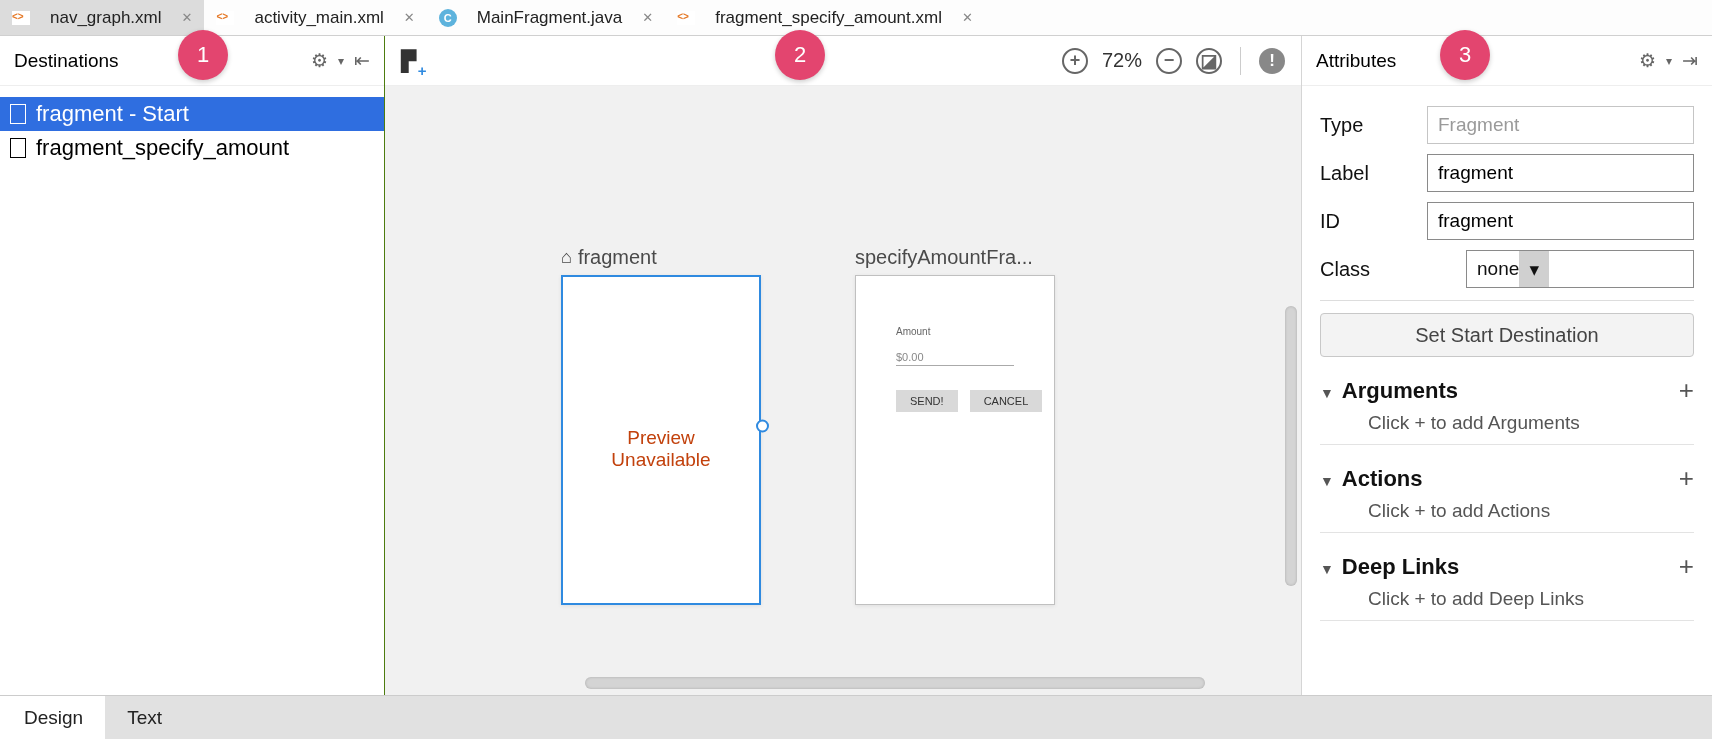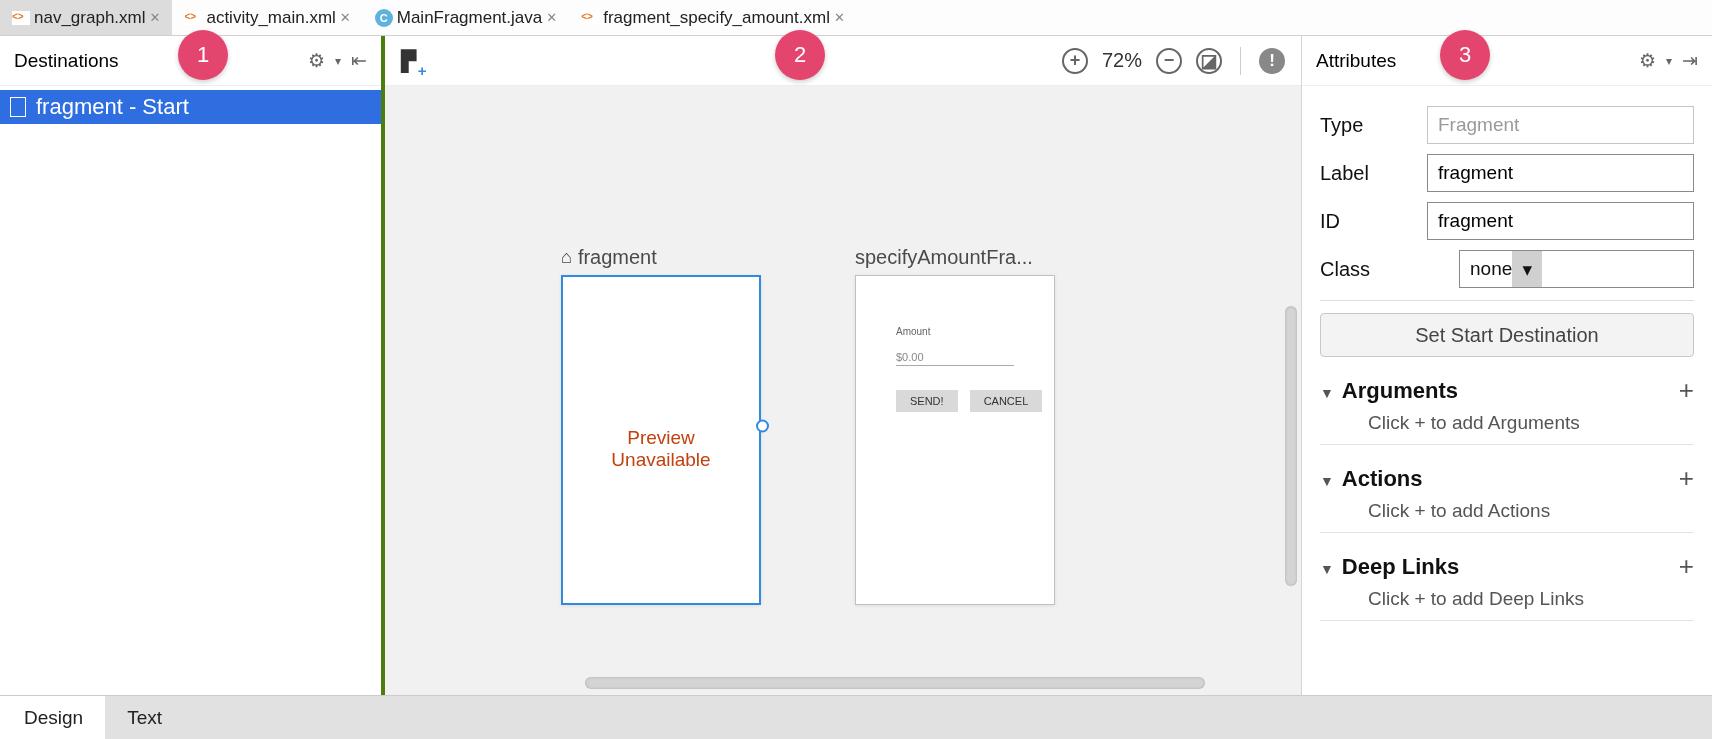--- a/index.html
+++ b/index.html
@@ -6,7 +6,7 @@
   html, body { width: 1712px; height: 739px; font-family: -apple-system, "Helvetica Neue", Arial, sans-serif; background: #f0f0f0; overflow: hidden; }
   
   .tab-bar { height: 36px; background: #fdfdfd; display: flex; align-items: stretch; border-bottom: 1px solid #d0d0d0; }
-  .tab { display: flex; align-items: center; padding: 0 12px; font-size: 17px; color: #222; gap: 4px; }
+  .tab { display: flex; align-items: center; padding: 0 12px; font-size: 17px; color: #222; gap: 20px; }
   .tab.active { background: #dcdcdc; }
   .tab .tab-icon { width: 18px; height: 14px; display:inline-block; }
   .tab .close { color:#888; font-size:13px; cursor:pointer; }

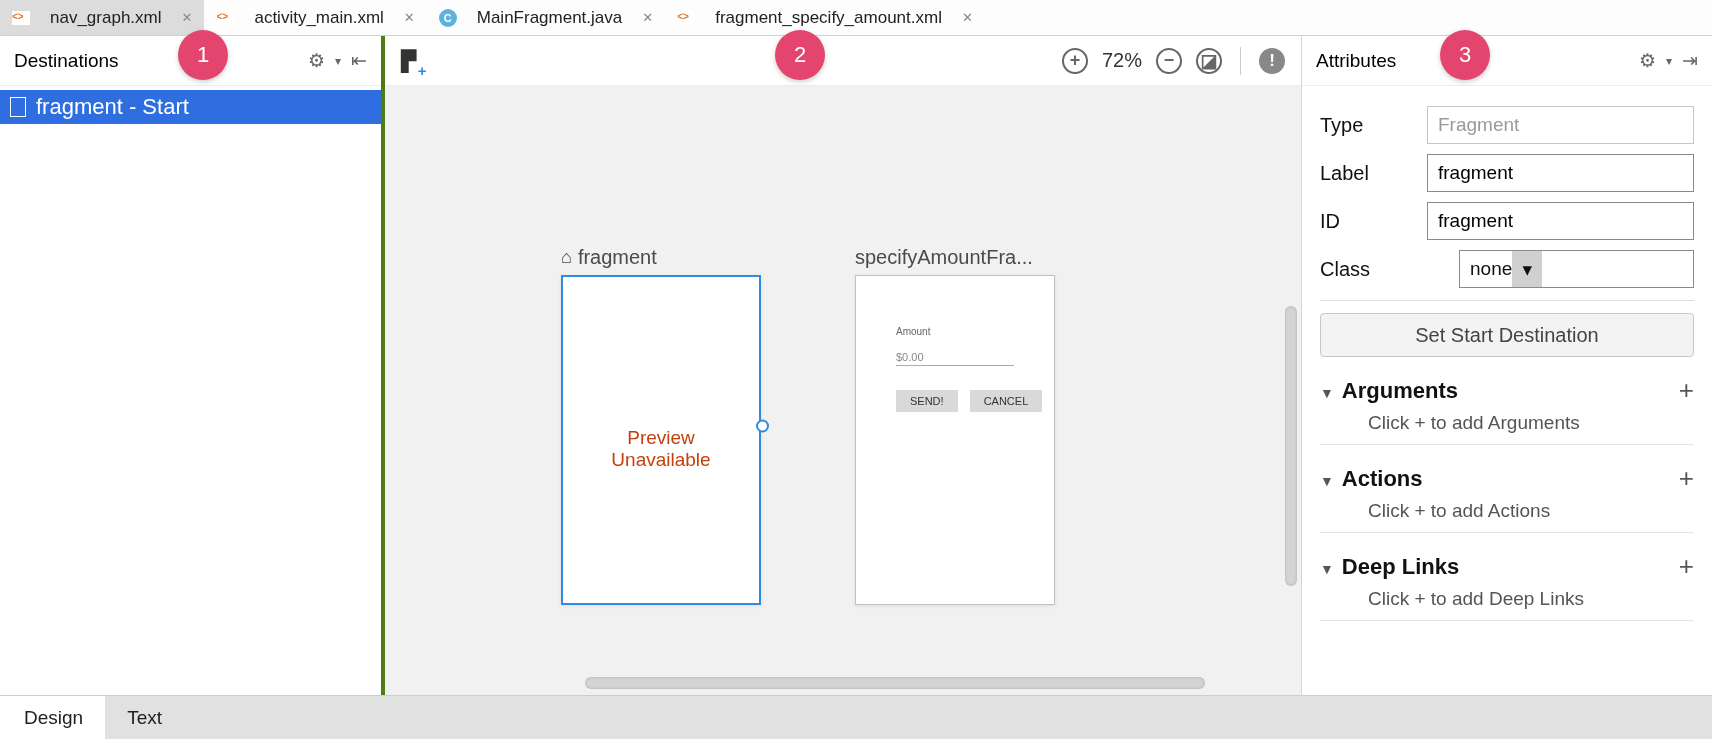--- a/index.html
+++ b/index.html
@@ -15,7 +15,7 @@
   .c-ic { width:18px;height:18px;border-radius:50%;background:#5db3dd;color:#fff; display:flex;align-items:center;justify-content:center;font-size:11px;font-weight:bold;}
   
   .main { display:flex; height: calc(100% - 36px - 44px); }
-  .left  { width: 385px; background:#fff; border-right:4px solid #4d7c0f; display:flex; flex-direction:column; }
+  .left  { width: 385px; background:#fff; border-right:1px solid #4d7c0f; display:flex; flex-direction:column;gap:7px; }
   .center{ flex:1; background:#f1f1f1; position:relative; border-right:1px solid #d5d5d5; display:flex; flex-direction:column;}
   .right { width: 410px; background:#fff; display:flex; flex-direction:column; }
   

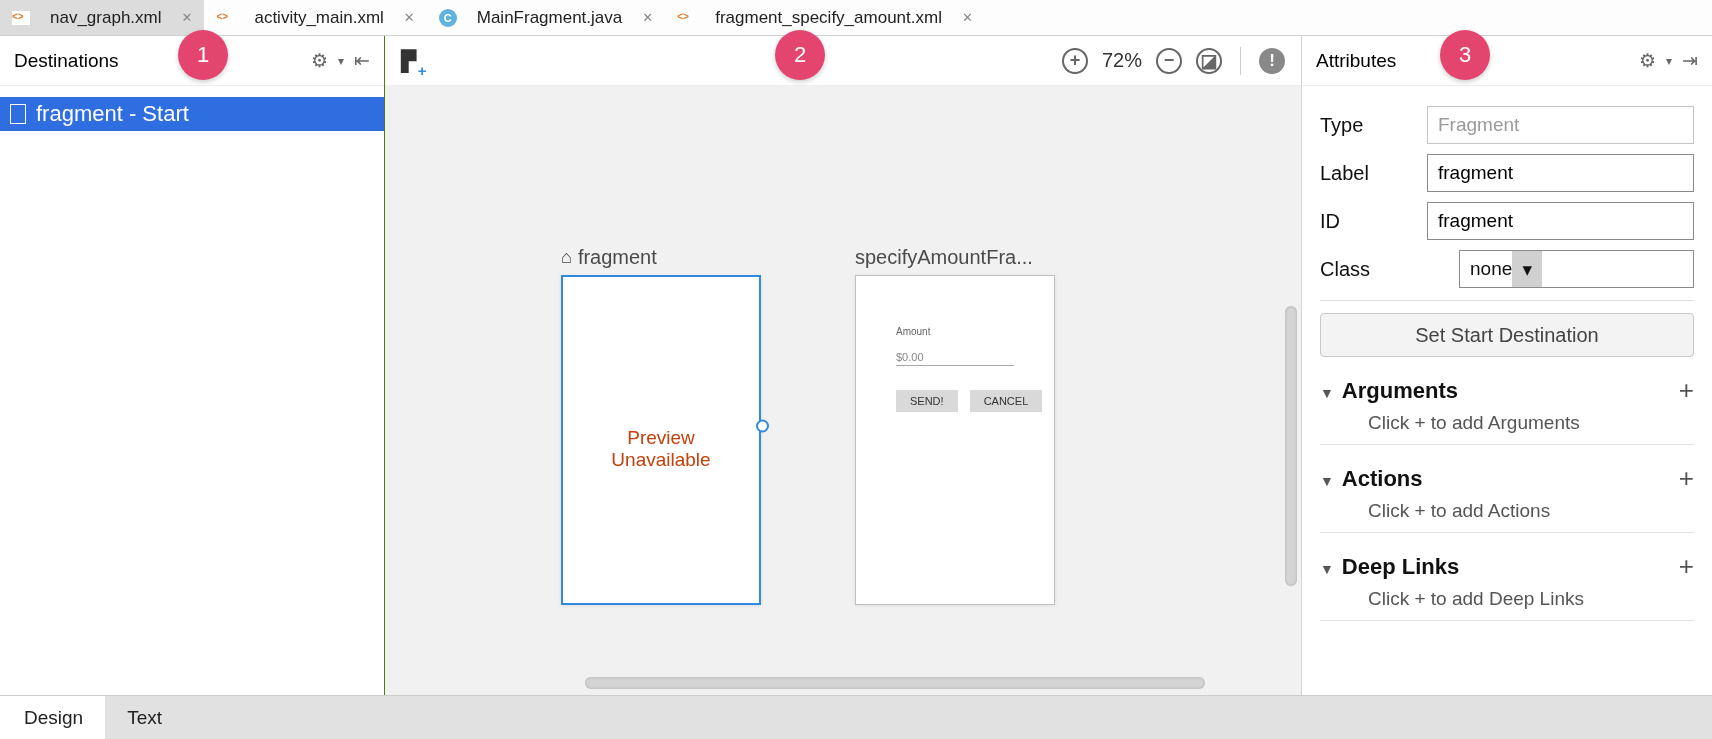--- a/index.html
+++ b/index.html
@@ -49,7 +49,7 @@
   .canvas-vscroll { position:absolute; right:4px; top:220px; width:12px; height:280px; background:#d4d4d4; border-radius:6px; box-shadow:inset 0 0 3px rgba(0,0,0,.2);}
   
   .attr-body { padding:10px 18px 0 18px; font-size:20px; color:#111;}
-  .attr-row { display:flex; align-items:center; margin:10px 0; gap:9px;}
+  .attr-row { display:flex; align-items:center; margin:10px 0; gap:16px;}
   .attr-row .lbl { width:130px; }
   .attr-row input, .attr-row .sel { flex:1; height:38px; border:1.5px solid #8a8a8a; padding:0 10px; font-size:19px; background:#fff;}
   .attr-row input:disabled { color:#9a9a9a; border-color:#c5c5c5;}

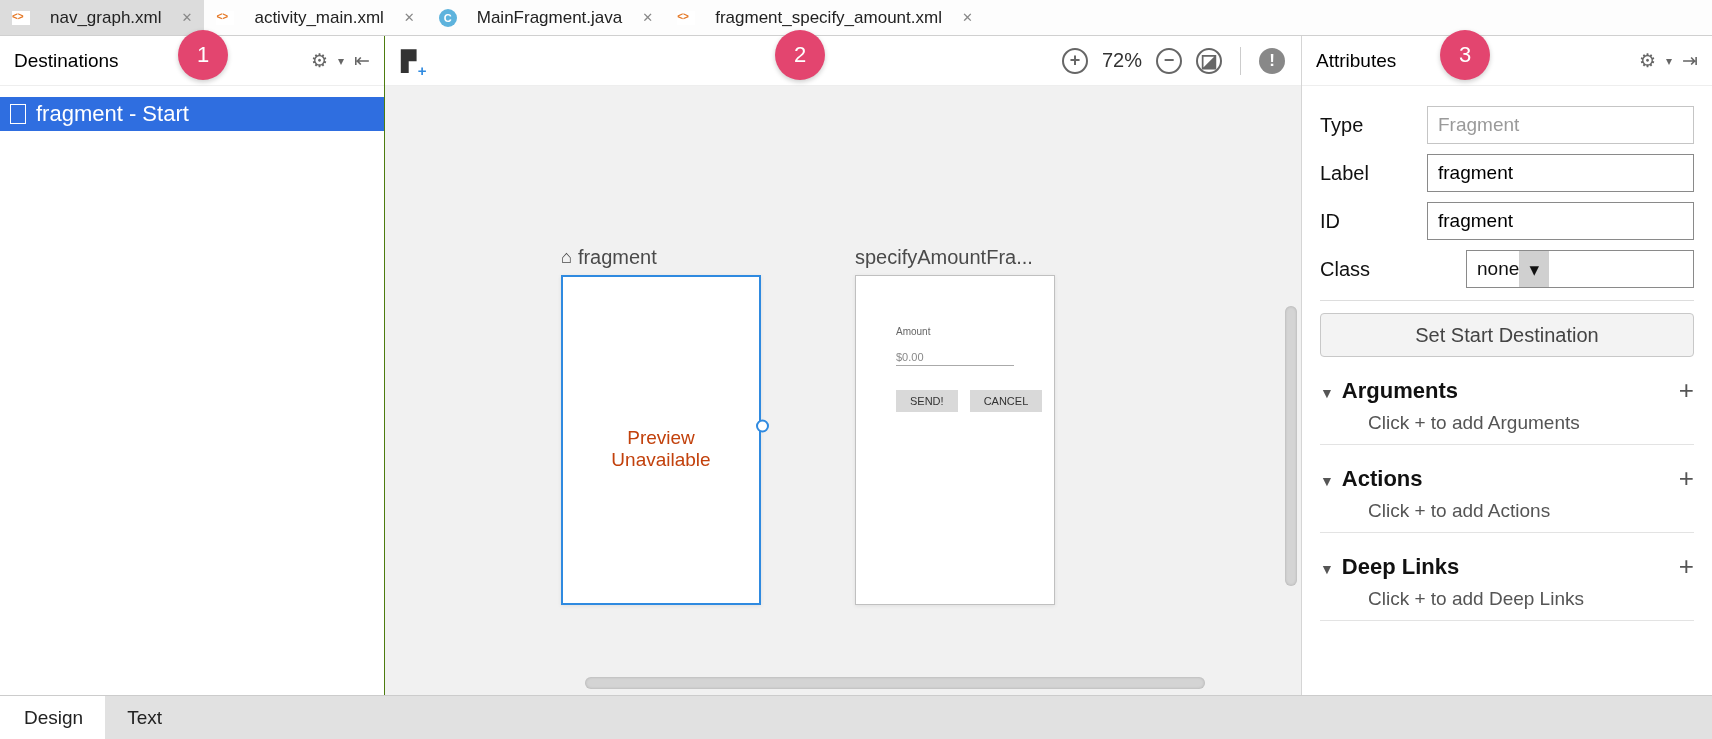--- a/index.html
+++ b/index.html
@@ -127,6 +127,10 @@
         <span class="doc-ic"></span>
         <span>fragment - Start</span>
       </div>
+      <div class="dest-item">
+        <span class="doc-ic"></span>
+        <span>fragment_specify_amount</span>
+      </div>
     </div>
   </div>
 

